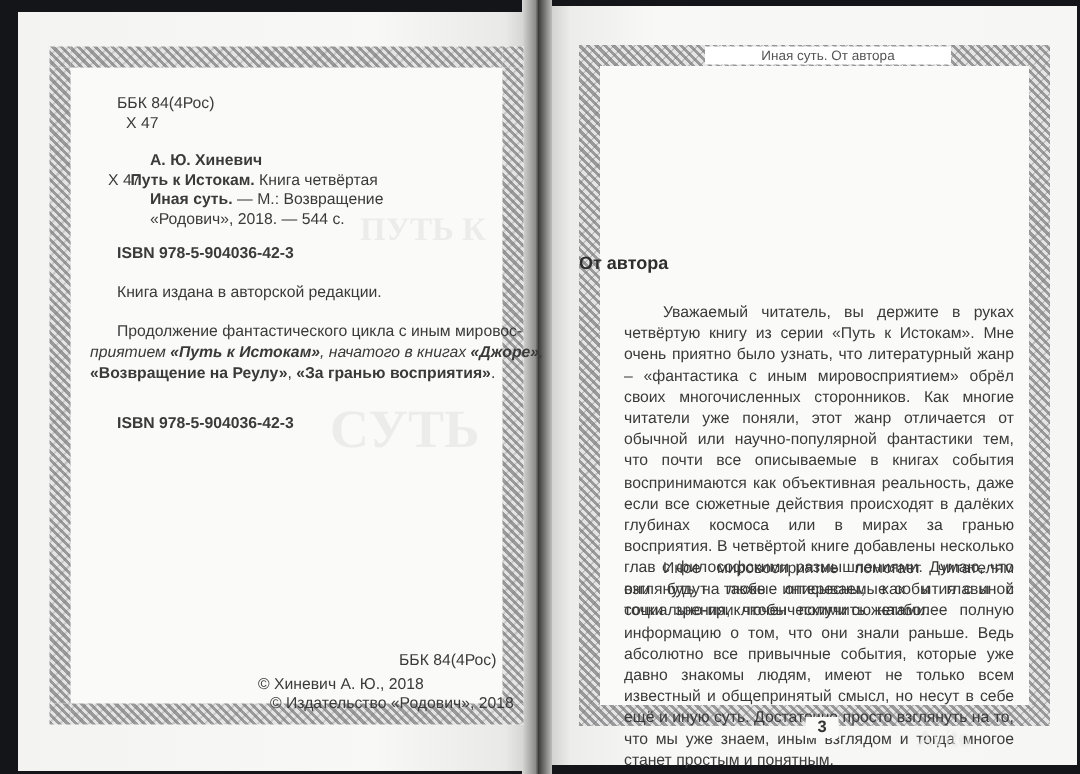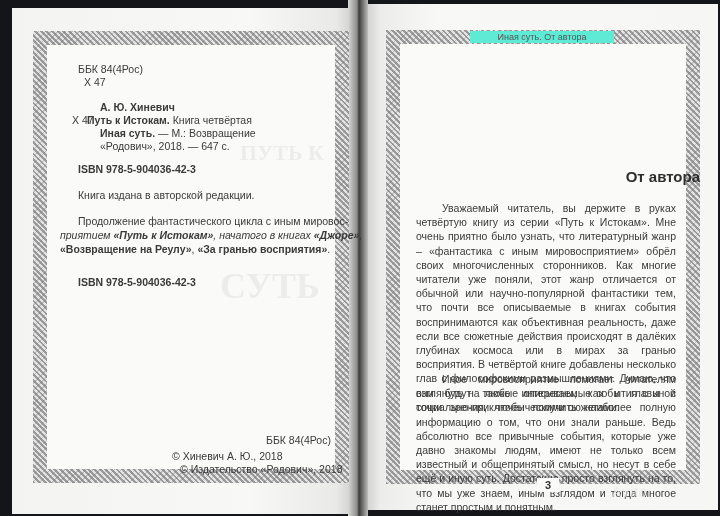--- a/index.html
+++ b/index.html
@@ -37,8 +37,8 @@
   .b { font-weight:bold; }
   .para { position:absolute; color:#3a3a3a; font-size:10.5px; line-height:14.2px; text-align:justify; }
   .header-strip {
-    position:absolute; left:470px; top:31px; width:144px; height:12px;
-    background:#5eead4; font-size:9px; color:#555; text-align:center; line-height:12px;
+    position:absolute; left:470px; top:31px; width:164px; height:12px;
+    background:#ffffff; font-size:9px; color:#555; text-align:center; line-height:12px;
   }
   .pagenum {
     position:absolute; left:537px; top:478px; width:22px; height:14px;

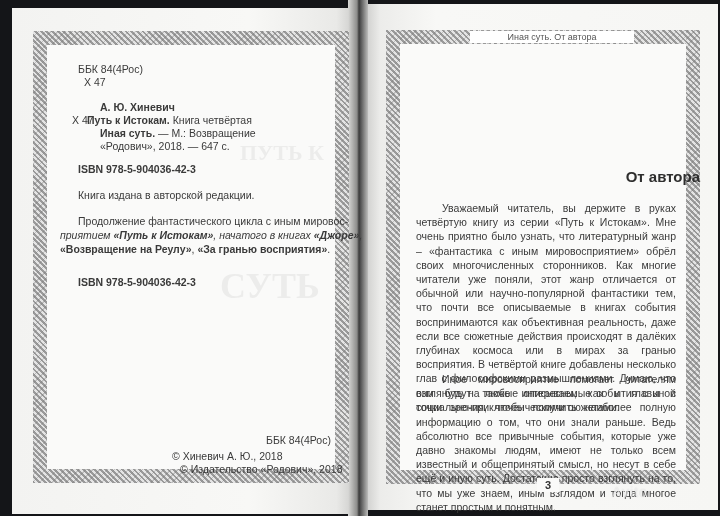--- a/index.html
+++ b/index.html
@@ -69,7 +69,7 @@
 <div class="txt" style="left:72px;top:114px;">Х 47</div>
 <div class="txt" style="left:87px;top:114px;text-align:center;"><span class="b">Путь к Истокам.</span><span> Книга четвёртая</span></div>
 <div class="txt" style="left:100px;top:127px;"><span class="b">Иная суть.</span><span>  — М.: Возвращение</span></div>
-<div class="txt" style="left:100px;top:140px;">«Родович», 2018. — 647 с.</div>
+<div class="txt" style="left:100px;top:140px;">«Родович», 2018. — 544 с.</div>
 <div class="txt b" style="left:78px;top:163px;">ISBN 978-5-904036-42-3</div>
 <div class="txt" style="left:78px;top:189px;">Книга издана в авторской редакции.</div>
 <div class="txt" style="left:78px;top:215px;">Продолжение фантастического цикла с иным мировос-</div>

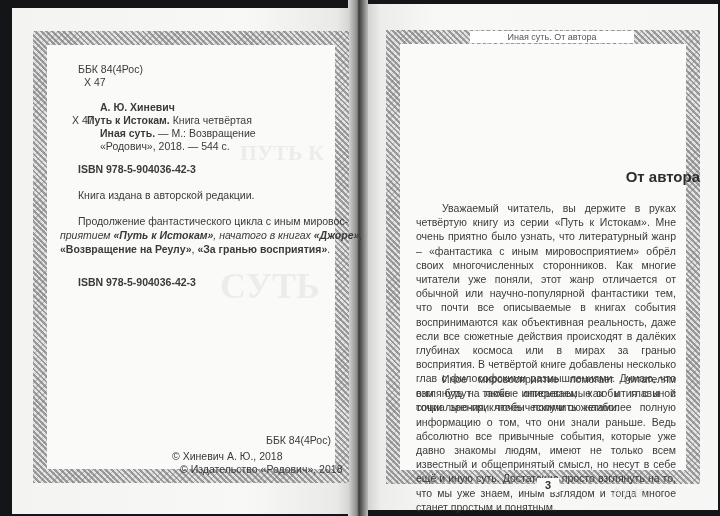--- a/index.html
+++ b/index.html
@@ -44,8 +44,8 @@
     position:absolute; left:537px; top:478px; width:22px; height:14px;
     background:#fafaf9; color:#333; font-size:11px; text-align:center; line-height:14px; font-weight:bold;
   }
-  .heading { position:absolute; left:386px; top:168px; width:314px; text-align:right;
-    font-size:15px; font-weight:bold; color:#2e2e2e; }
+  .heading { position:absolute; left:386px; top:168px; width:314px; text-align:left;
+    font-size:12px; font-weight:bold; color:#2e2e2e; }
   .ghost { position:absolute; color:rgba(120,120,120,.10); font-family:"Liberation Serif", serif; font-weight:bold; }
   .watermark { position:absolute; left:612px; top:484px; font-size:14px; font-weight:normal;
     color:rgba(255,255,255,.55); letter-spacing:1px; text-shadow:0 0 1px rgba(160,160,160,.4); }

